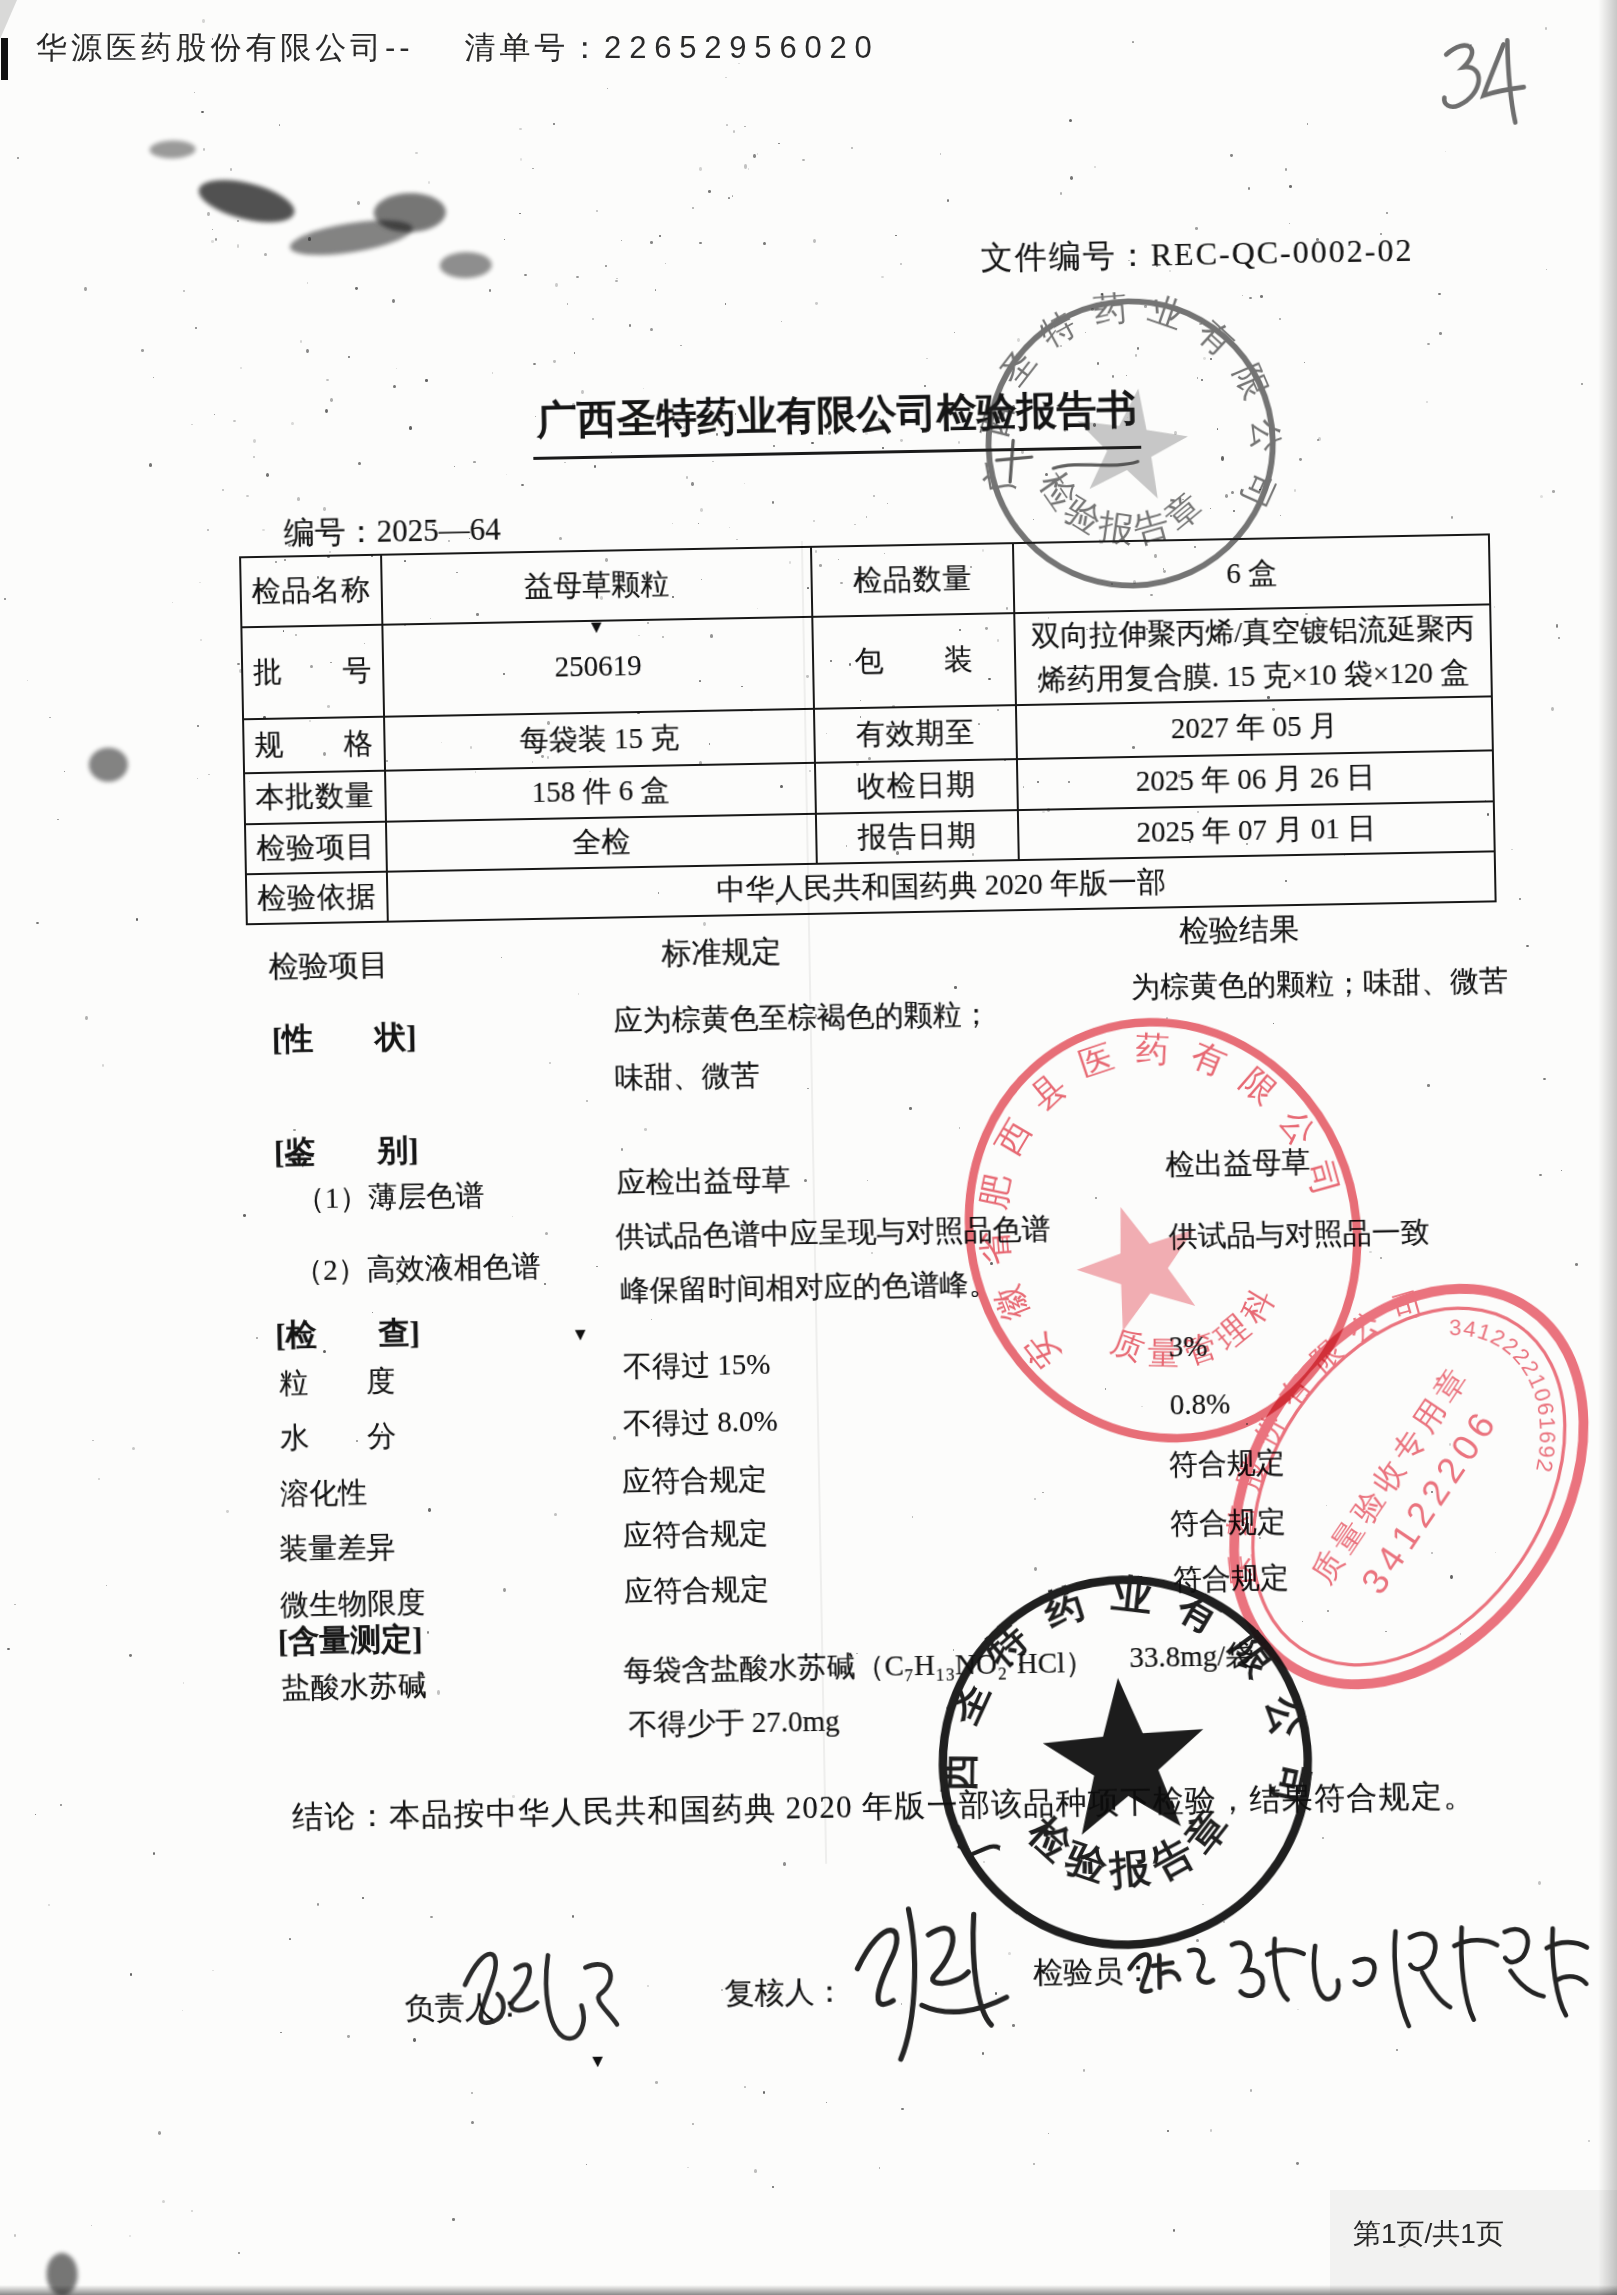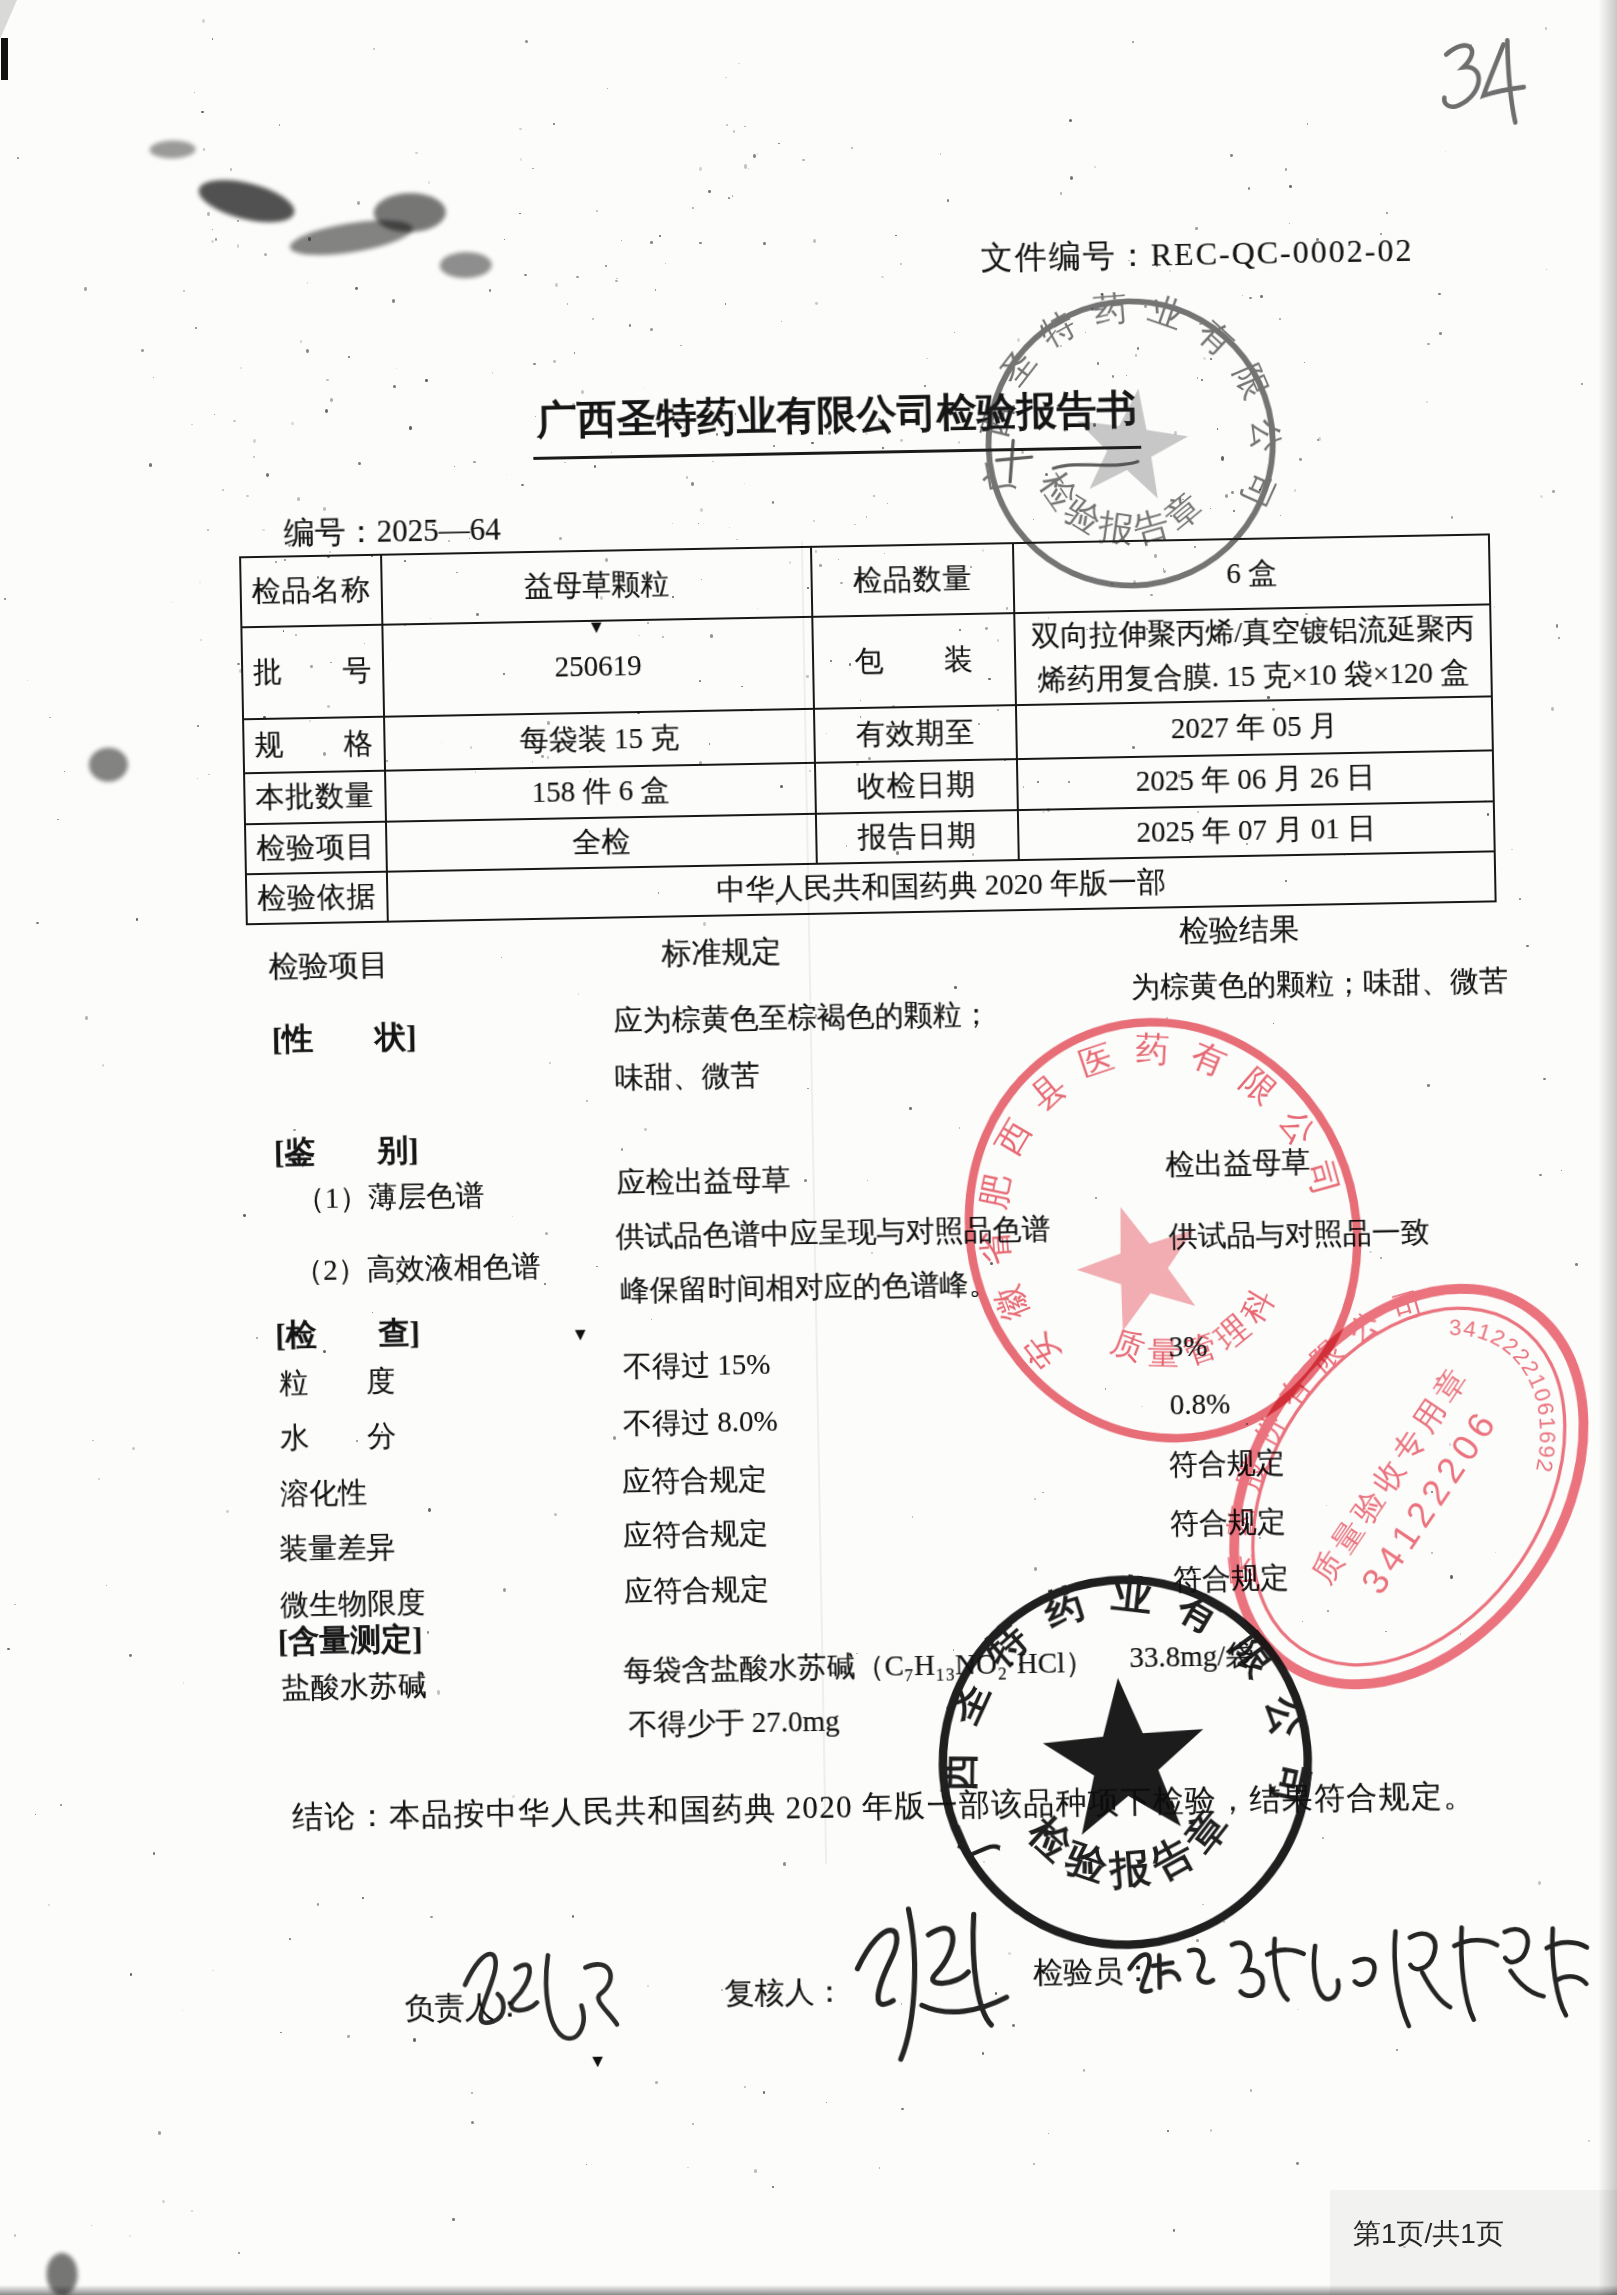--- a/index.html
+++ b/index.html
@@ -28,6 +28,11 @@
 
 <div class="page">
 
+  <div class="digital" style="left:36px;top:27px;font-size:31px;letter-spacing:3.9px;">
+    <span>华源医药股份有限公司--</span>
+    <span style="display:inline-block;width:26px;"></span>
+    <span>清单号：</span><span style="letter-spacing:7.8px;">22652956020</span>
+  </div>
 
   <div class="rot">
 

